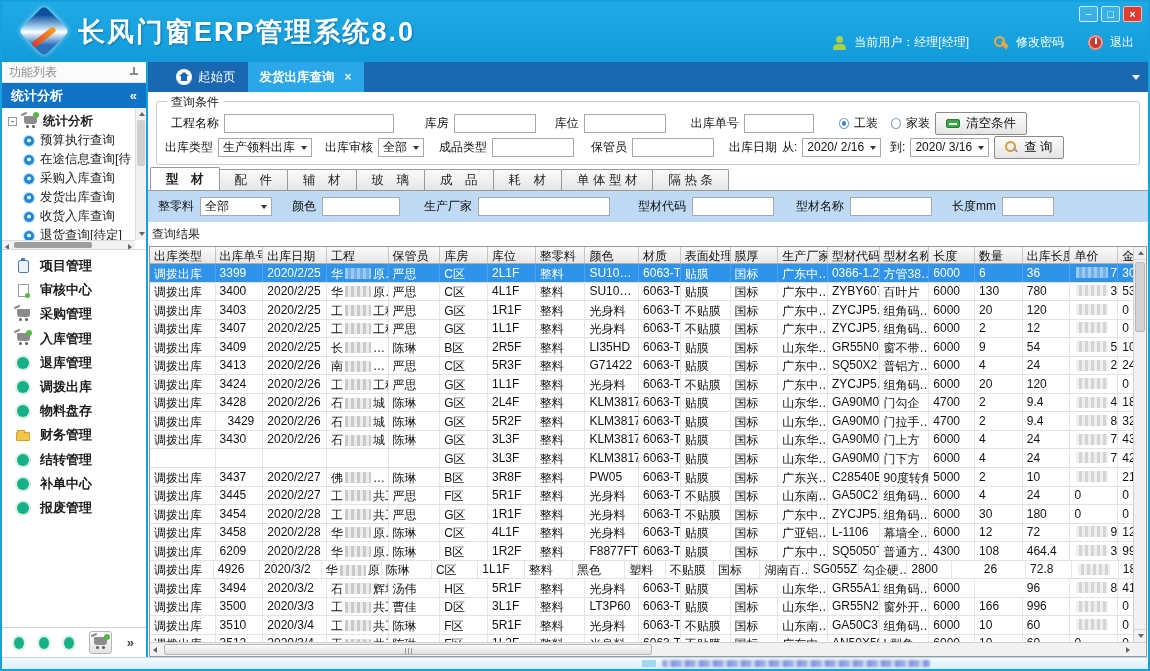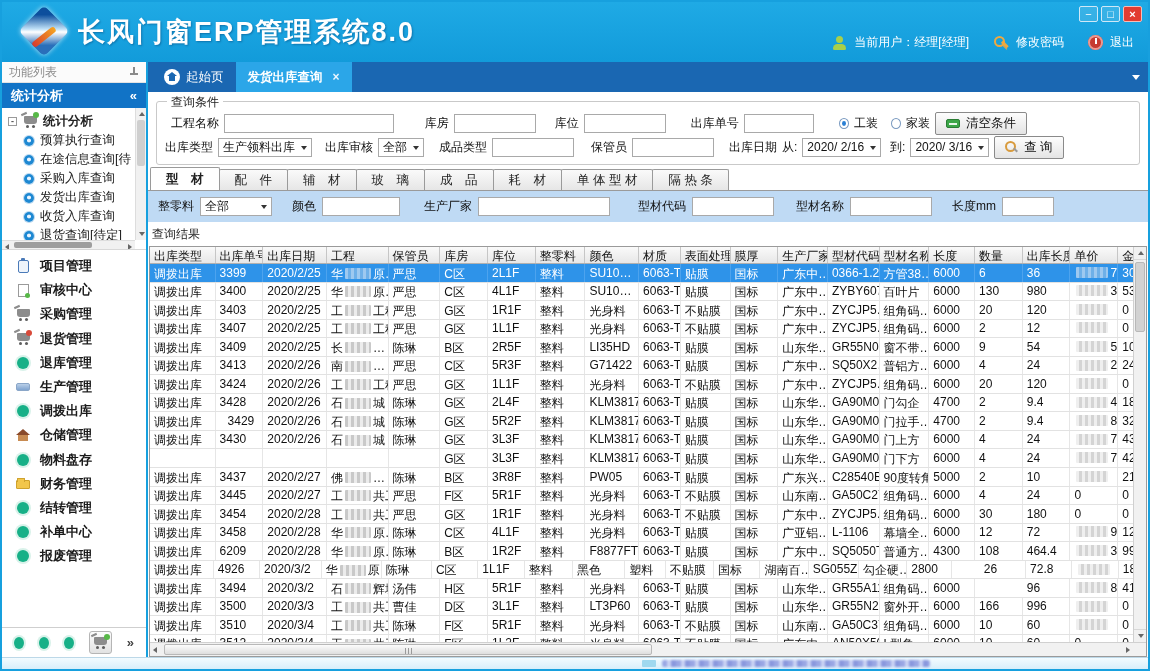--- a/index.html
+++ b/index.html
@@ -82,7 +82,7 @@
   .more{color:#444;font-size:13px;font-weight:bold;}
   
   .main{position:relative;flex:1;display:flex;flex-direction:column;background:#fff;overflow:hidden;}
-  .tabstrip{position:relative;height:30px;background:#1A67B2;display:flex;align-items:stretch;padding-left:4px;}
+  .tabstrip{position:relative;height:30px;background:#1A67B2;display:flex;align-items:stretch;padding-left:16px;}
   .tab{display:flex;align-items:center;gap:6px;padding:0 12px;color:#fff;font-size:12.5px;cursor:default;}
   .tab.active{background:#2BA6E8;font-weight:bold;}
   .tab .closex{font-size:12px;color:#eaf6ff;margin-left:4px;}

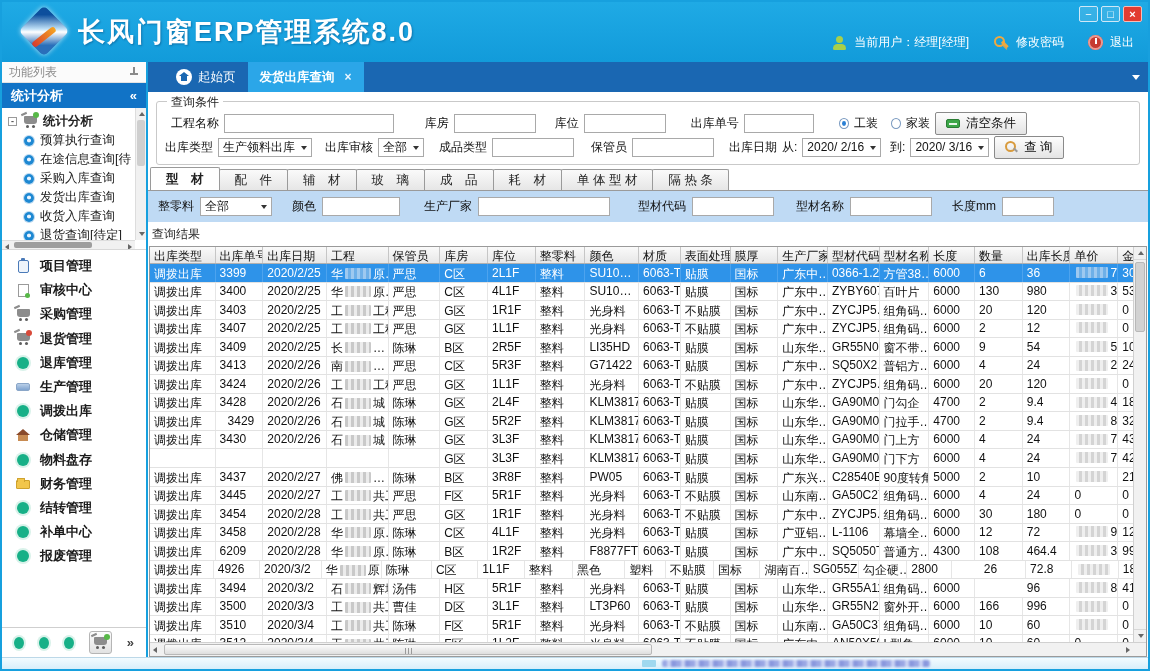--- a/index.html
+++ b/index.html
@@ -484,7 +484,7 @@
               <div class="td" style="width: 50px;">百叶片</div>
               <div class="td" style="width: 46px;">6000</div>
               <div class="td" style="width: 48px;">130</div>
-              <div class="td" style="width: 48px;">980</div>
+              <div class="td" style="width: 48px;">780</div>
               <div class="td" style="width: 48px;"><span class="blurblk price"></span><span>3</span></div>
               <div class="td" style="width: 28px;">535</div>
             </div>

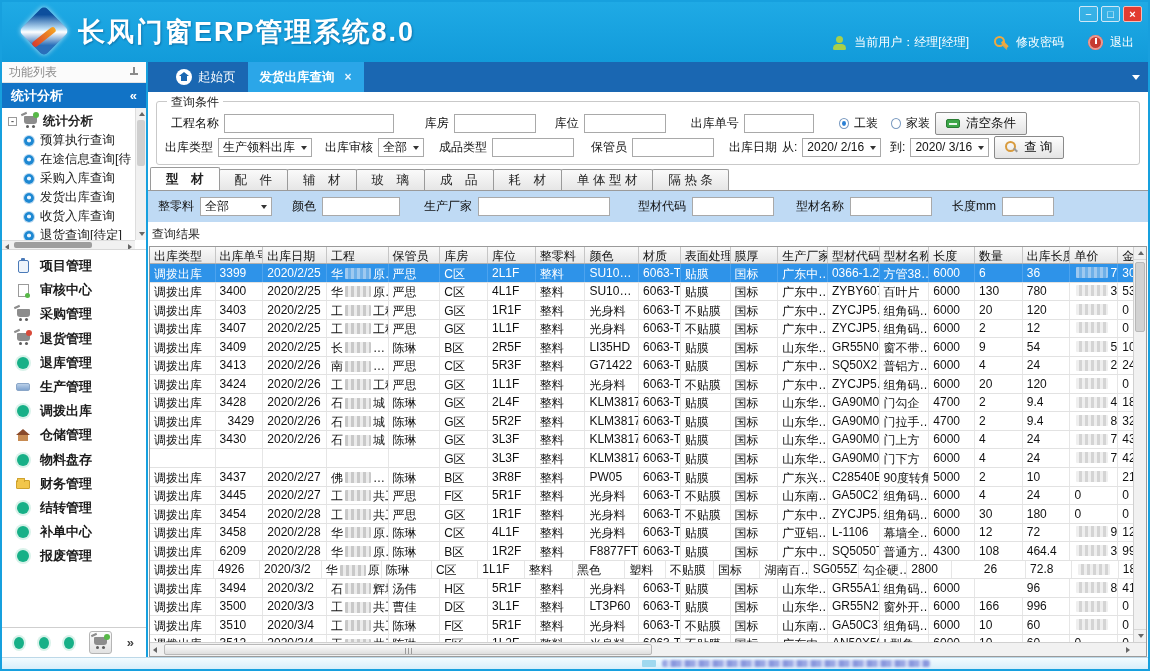--- a/index.html
+++ b/index.html
@@ -253,6 +253,13 @@
           <div class="nav-item">
             <span class="nav-ic">
               <span class="ic-cart"></span>
+              <i class="bdg bg-g"></i>
+            </span>
+            <span>入库管理</span>
+          </div>
+          <div class="nav-item">
+            <span class="nav-ic">
+              <span class="ic-cart"></span>
               <i class="bdg bg-r"></i>
             </span>
             <span>退货管理</span>

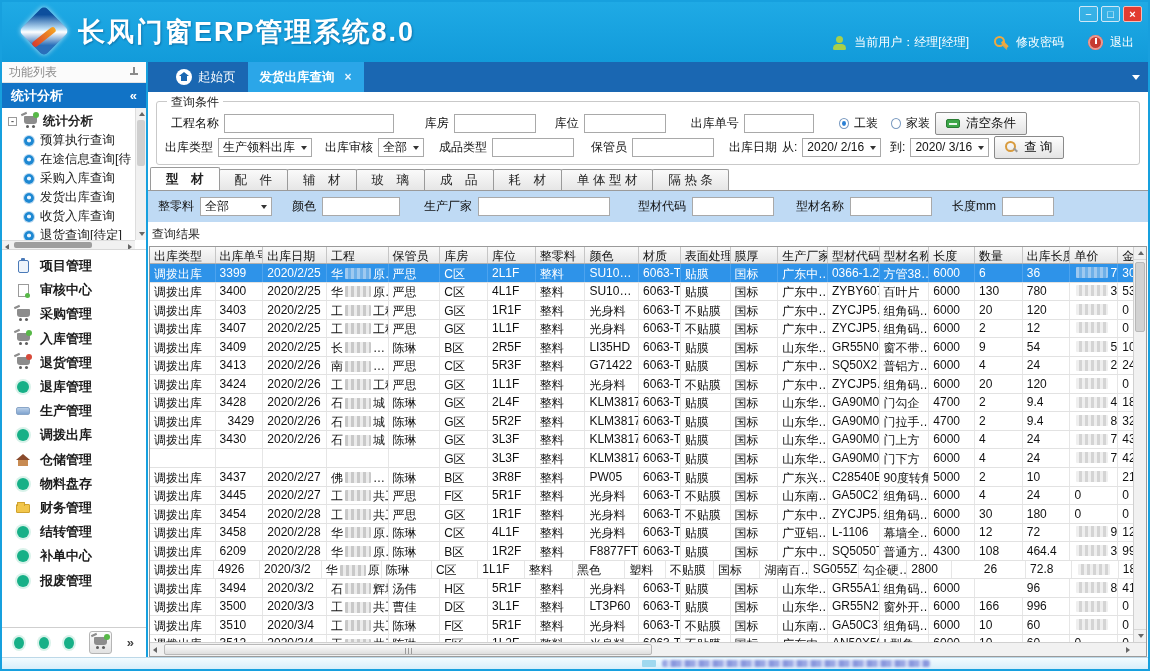--- a/index.html
+++ b/index.html
@@ -259,13 +259,6 @@
           </div>
           <div class="nav-item">
             <span class="nav-ic">
-              <span class="ic-cart"></span>
-              <i class="bdg bg-r"></i>
-            </span>
-            <span>退货管理</span>
-          </div>
-          <div class="nav-item">
-            <span class="nav-ic">
               <span class="ic-dot"></span>
             </span>
             <span>退库管理</span>

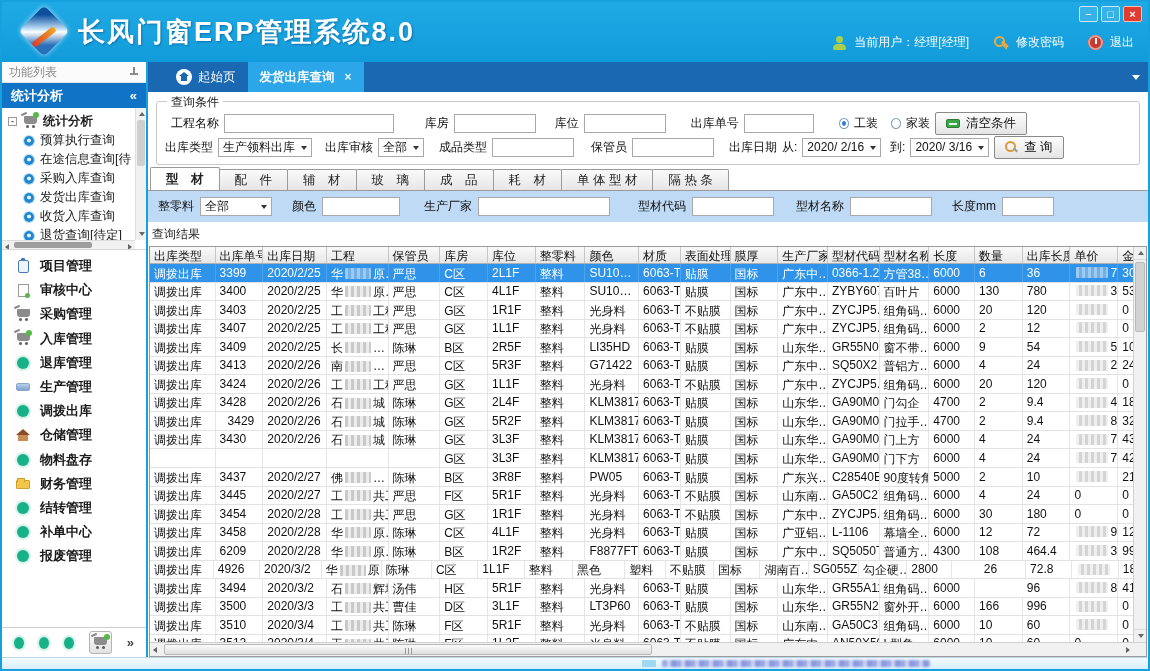--- a/index.html
+++ b/index.html
@@ -265,12 +265,6 @@
           </div>
           <div class="nav-item">
             <span class="nav-ic">
-              <span class="ic-prod"></span>
-            </span>
-            <span>生产管理</span>
-          </div>
-          <div class="nav-item">
-            <span class="nav-ic">
               <span class="ic-dot"></span>
             </span>
             <span>调拨出库</span>

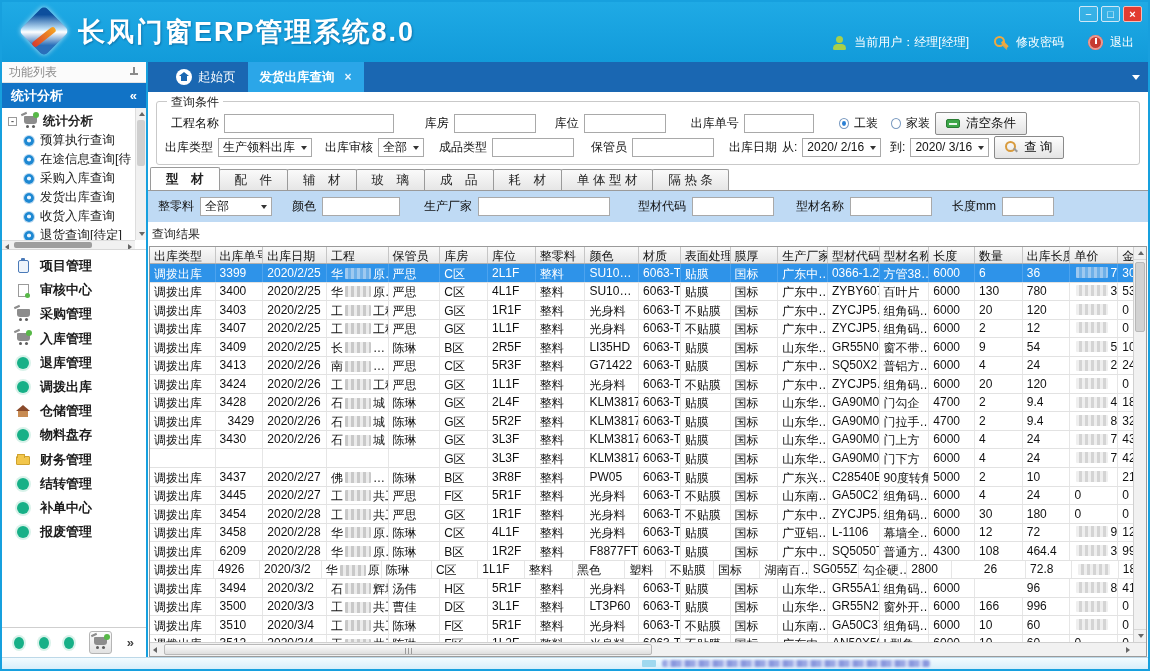--- a/index.html
+++ b/index.html
@@ -271,12 +271,6 @@
           </div>
           <div class="nav-item">
             <span class="nav-ic">
-              <span class="ic-house2"></span>
-            </span>
-            <span>仓储管理</span>
-          </div>
-          <div class="nav-item">
-            <span class="nav-ic">
               <span class="ic-dot"></span>
             </span>
             <span>物料盘存</span>

